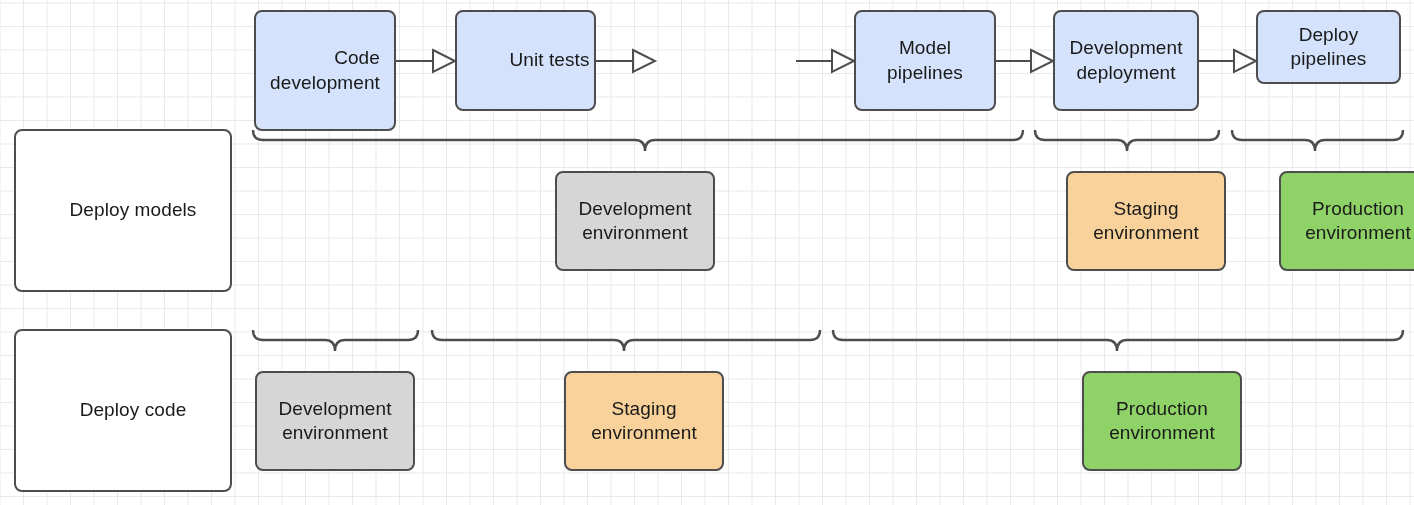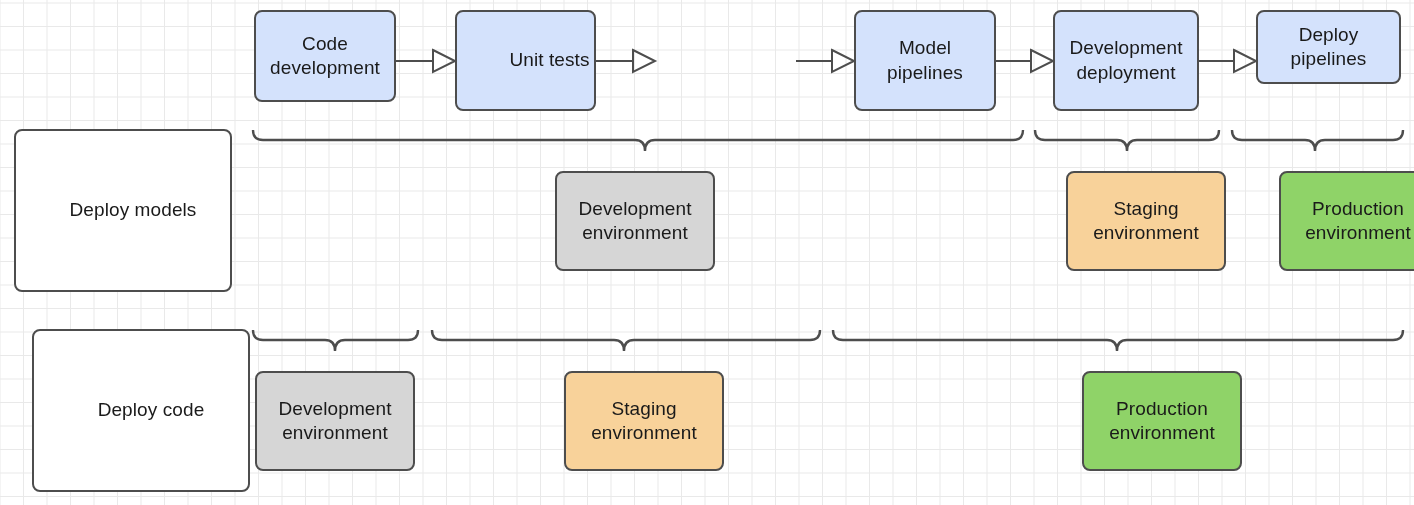--- a/index.html
+++ b/index.html
@@ -51,7 +51,7 @@
 <body>
 
 <div id="canvas">
-    <div class="node blue" style="left: 254px; top: 10px; width: 142px; height: 92px;">Code
+    <div class="node blue" style="left: 254px; top: 10px; width: 142px; height: 121px; text-align: right;">Code
 development</div>
     <div class="node blue" style="left: 455px; top: 10px; width: 141px; height: 101px; padding-left: 48px;">Unit tests</div>
     <div class="node blue" style="left: 854px; top: 10px; width: 142px; height: 101px;">Model

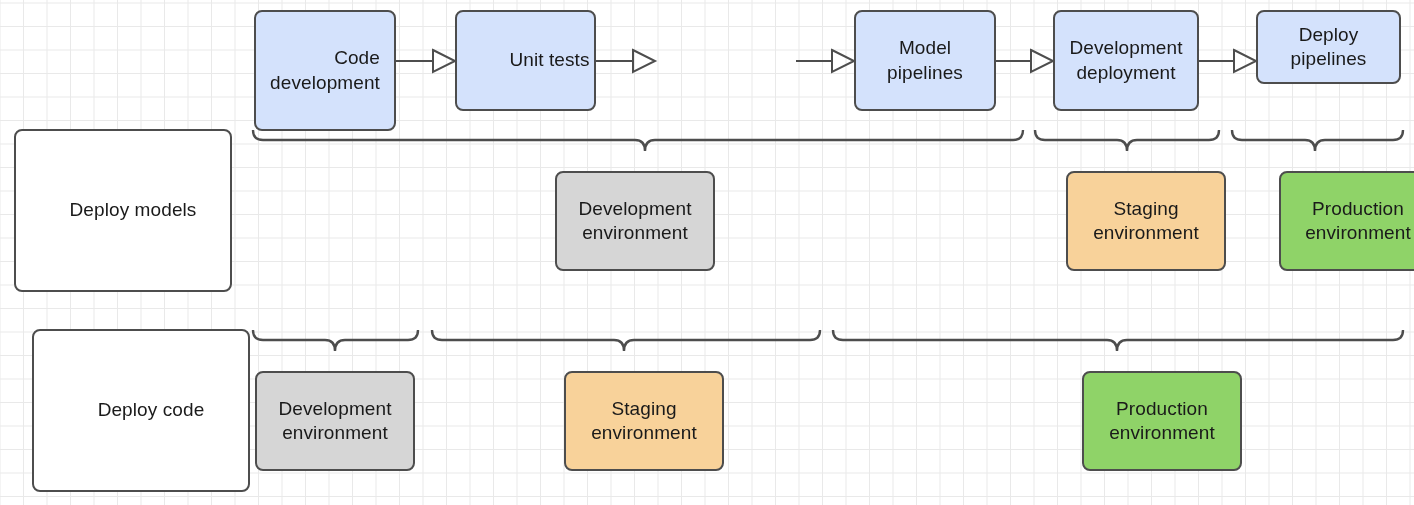--- a/index.html
+++ b/index.html
@@ -112,7 +112,7 @@
 environment</div>
     <div class="node green" style="left: 1234px; top: 171px; width: 158px; height: 100px;">Production
 environment</div>
-    <div class="node white" style="left: 32px; top: 329px; width: 218px; height: 163px;">Deploy code</div>
+    <div class="node white" style="left: 14px; top: 329px; width: 218px; height: 163px;">Deploy code</div>
     <div class="brace" style="left: 239px; top: 328px; width: 193px; height: 34px;">
       <svg width="193" height="34" viewBox="0 0 193 34">
         <path d="M14 2 Q14 12 24 12 L86 12 Q96 12 96 23 Q96 12 106 12 L169 12 Q179 12 179 2" fill="none" stroke="#4d4d4d" stroke-width="2.4" stroke-linecap="butt"></path>

